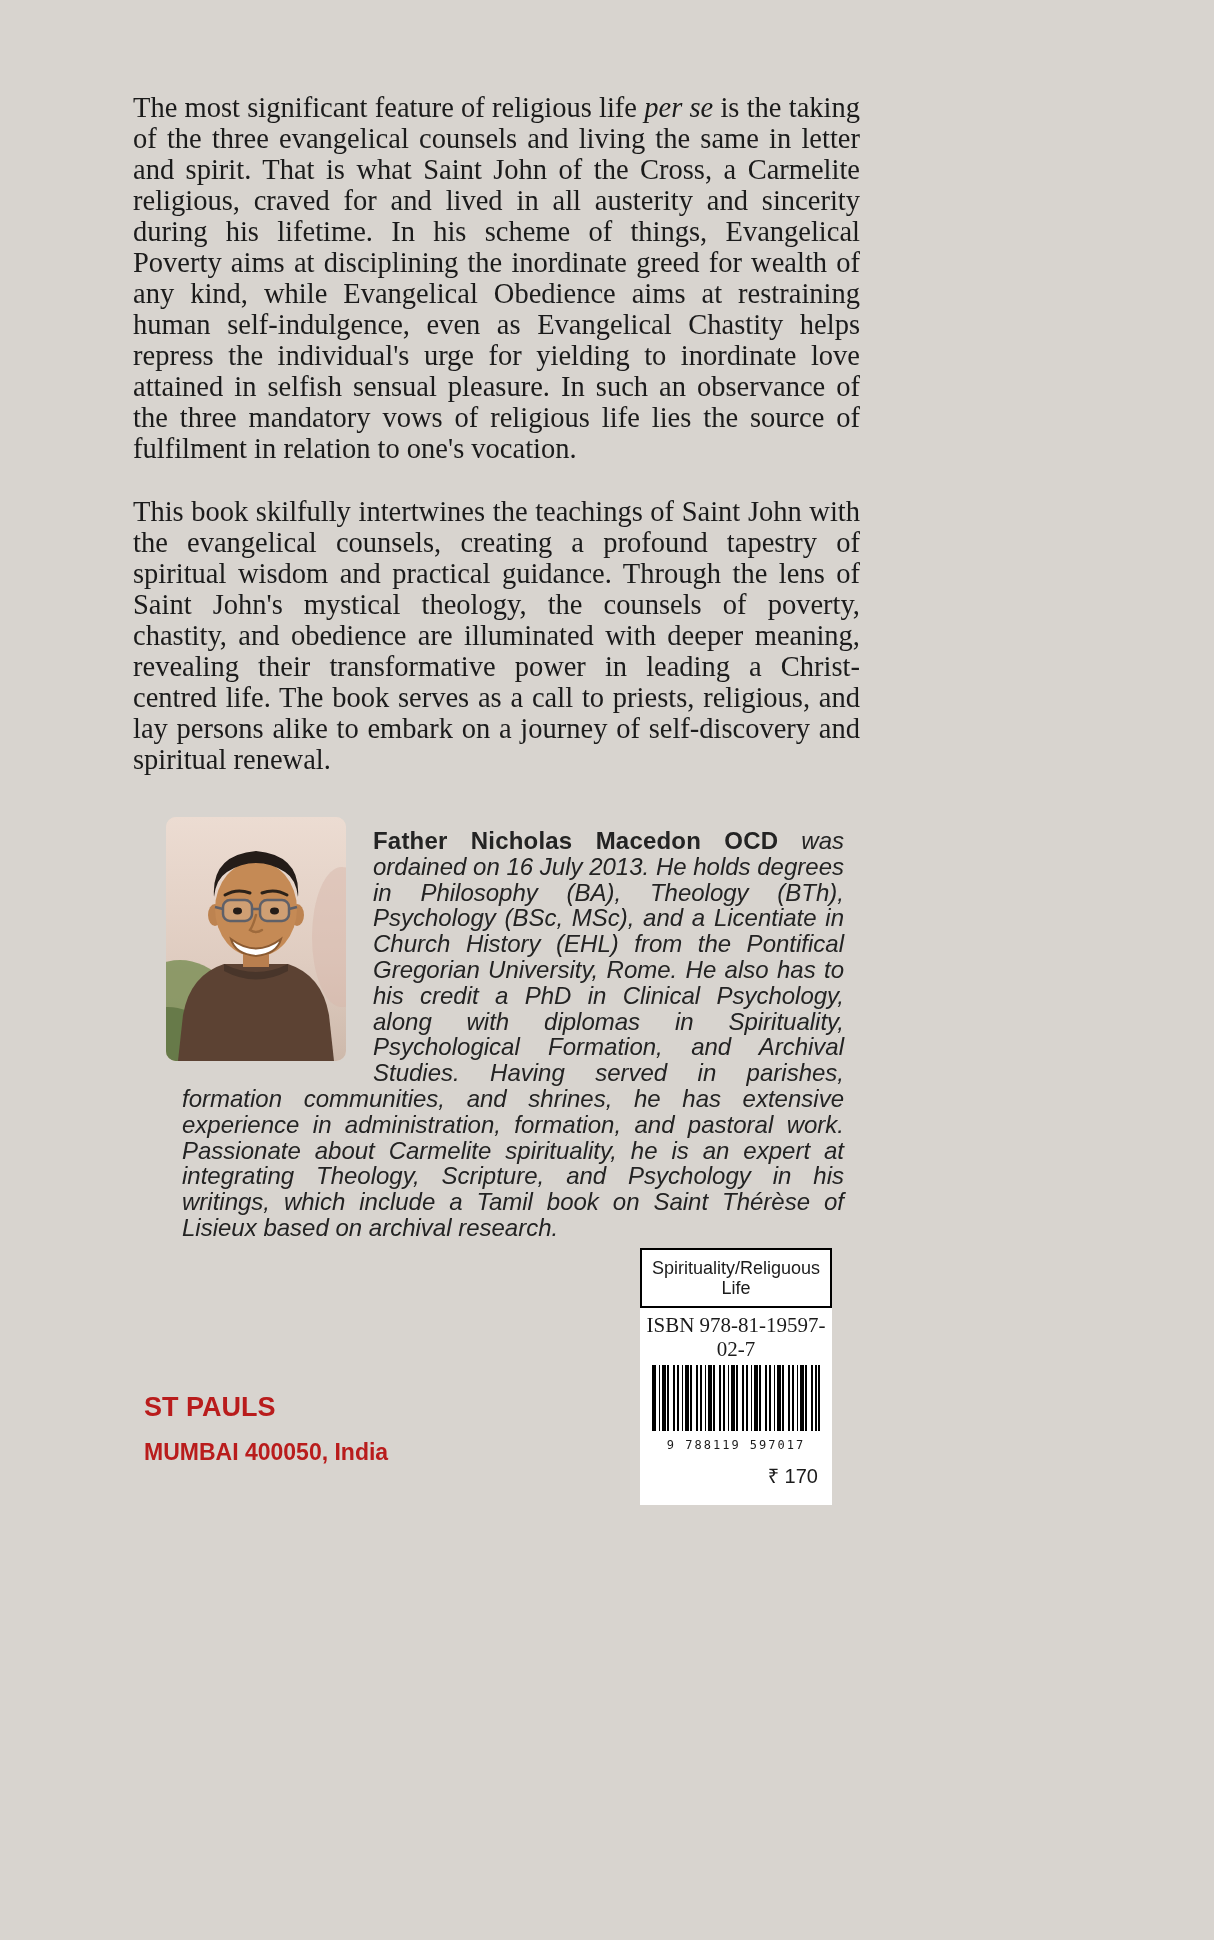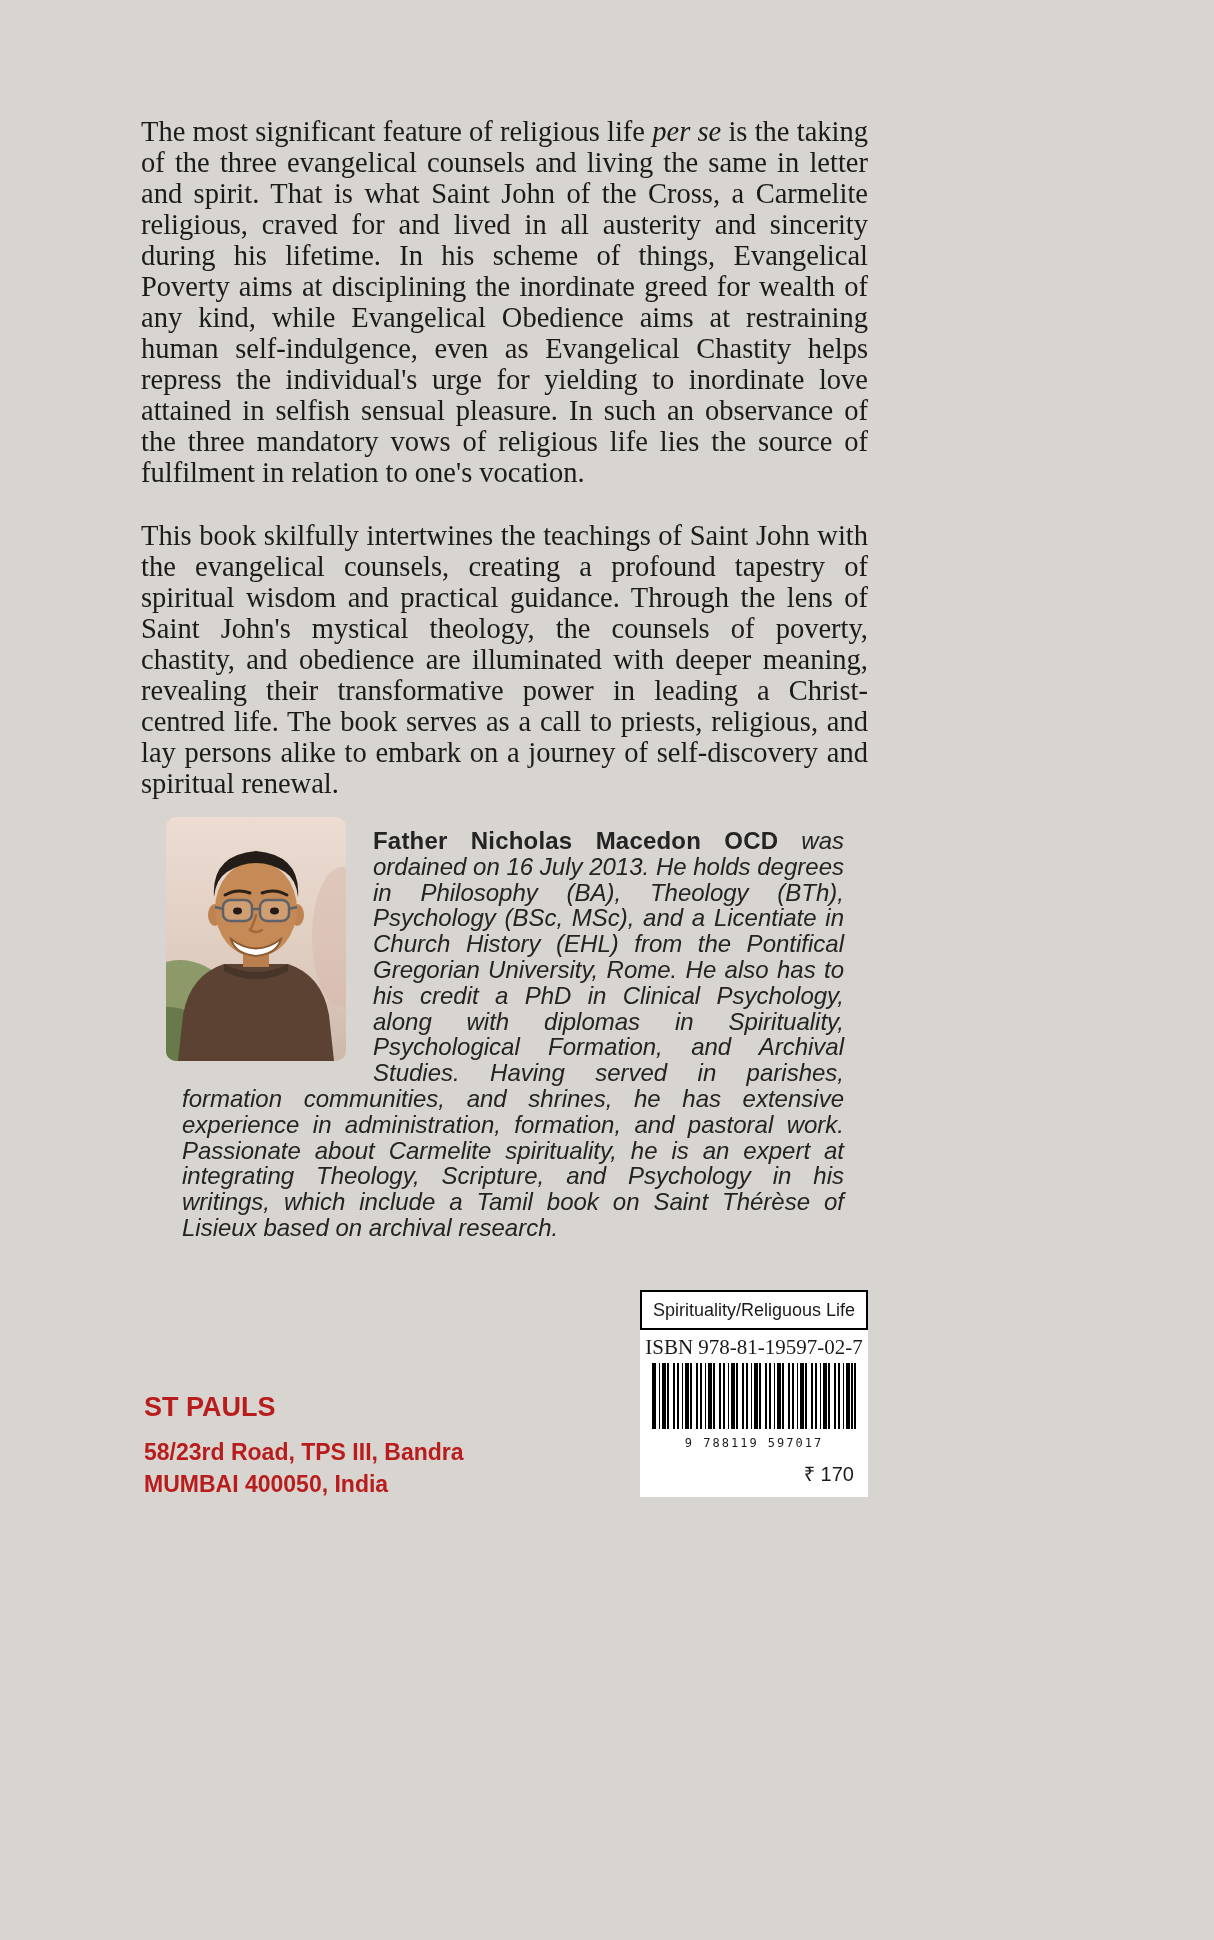--- a/index.html
+++ b/index.html
@@ -13,7 +13,7 @@
   }
   
   .synopsis{
-    position:absolute;left:133px;top:116px;width:727px;margin-left:8px;
+    position:absolute;left:133px;top:92px;width:727px;
   }
   .synopsis p{
     margin:0 0 32px 0;

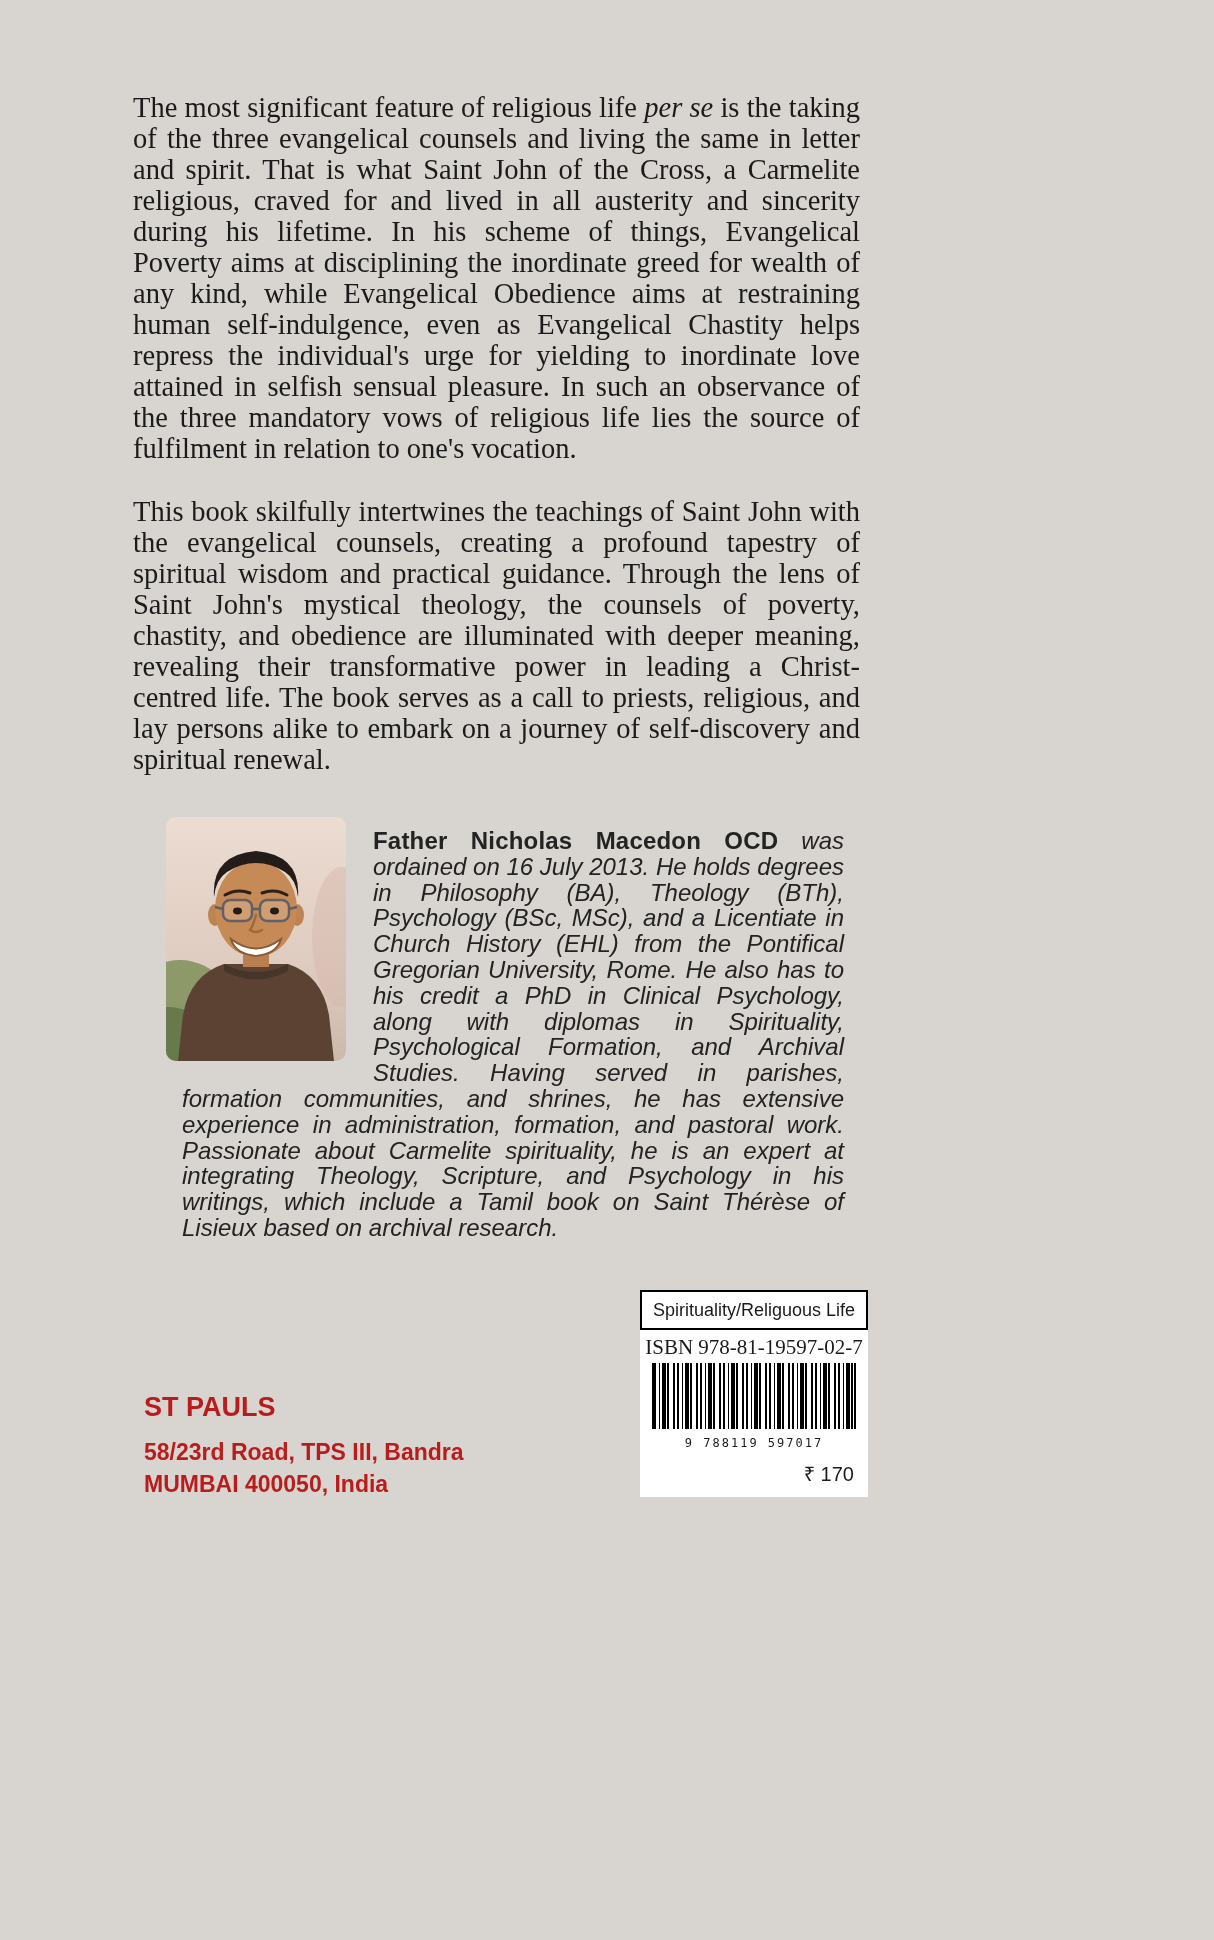--- a/index.html
+++ b/index.html
@@ -62,9 +62,9 @@
   }
   
   .isbn-box{
-    position:absolute;left:640px;top:1290px;width:228px;
+    position:absolute;left:640px;top:1248px;width:192px;
     background:#ffffff;
-    padding-bottom:10px;
+    padding-bottom:16px;
     box-sizing:border-box;
   }
   .isbn-category{

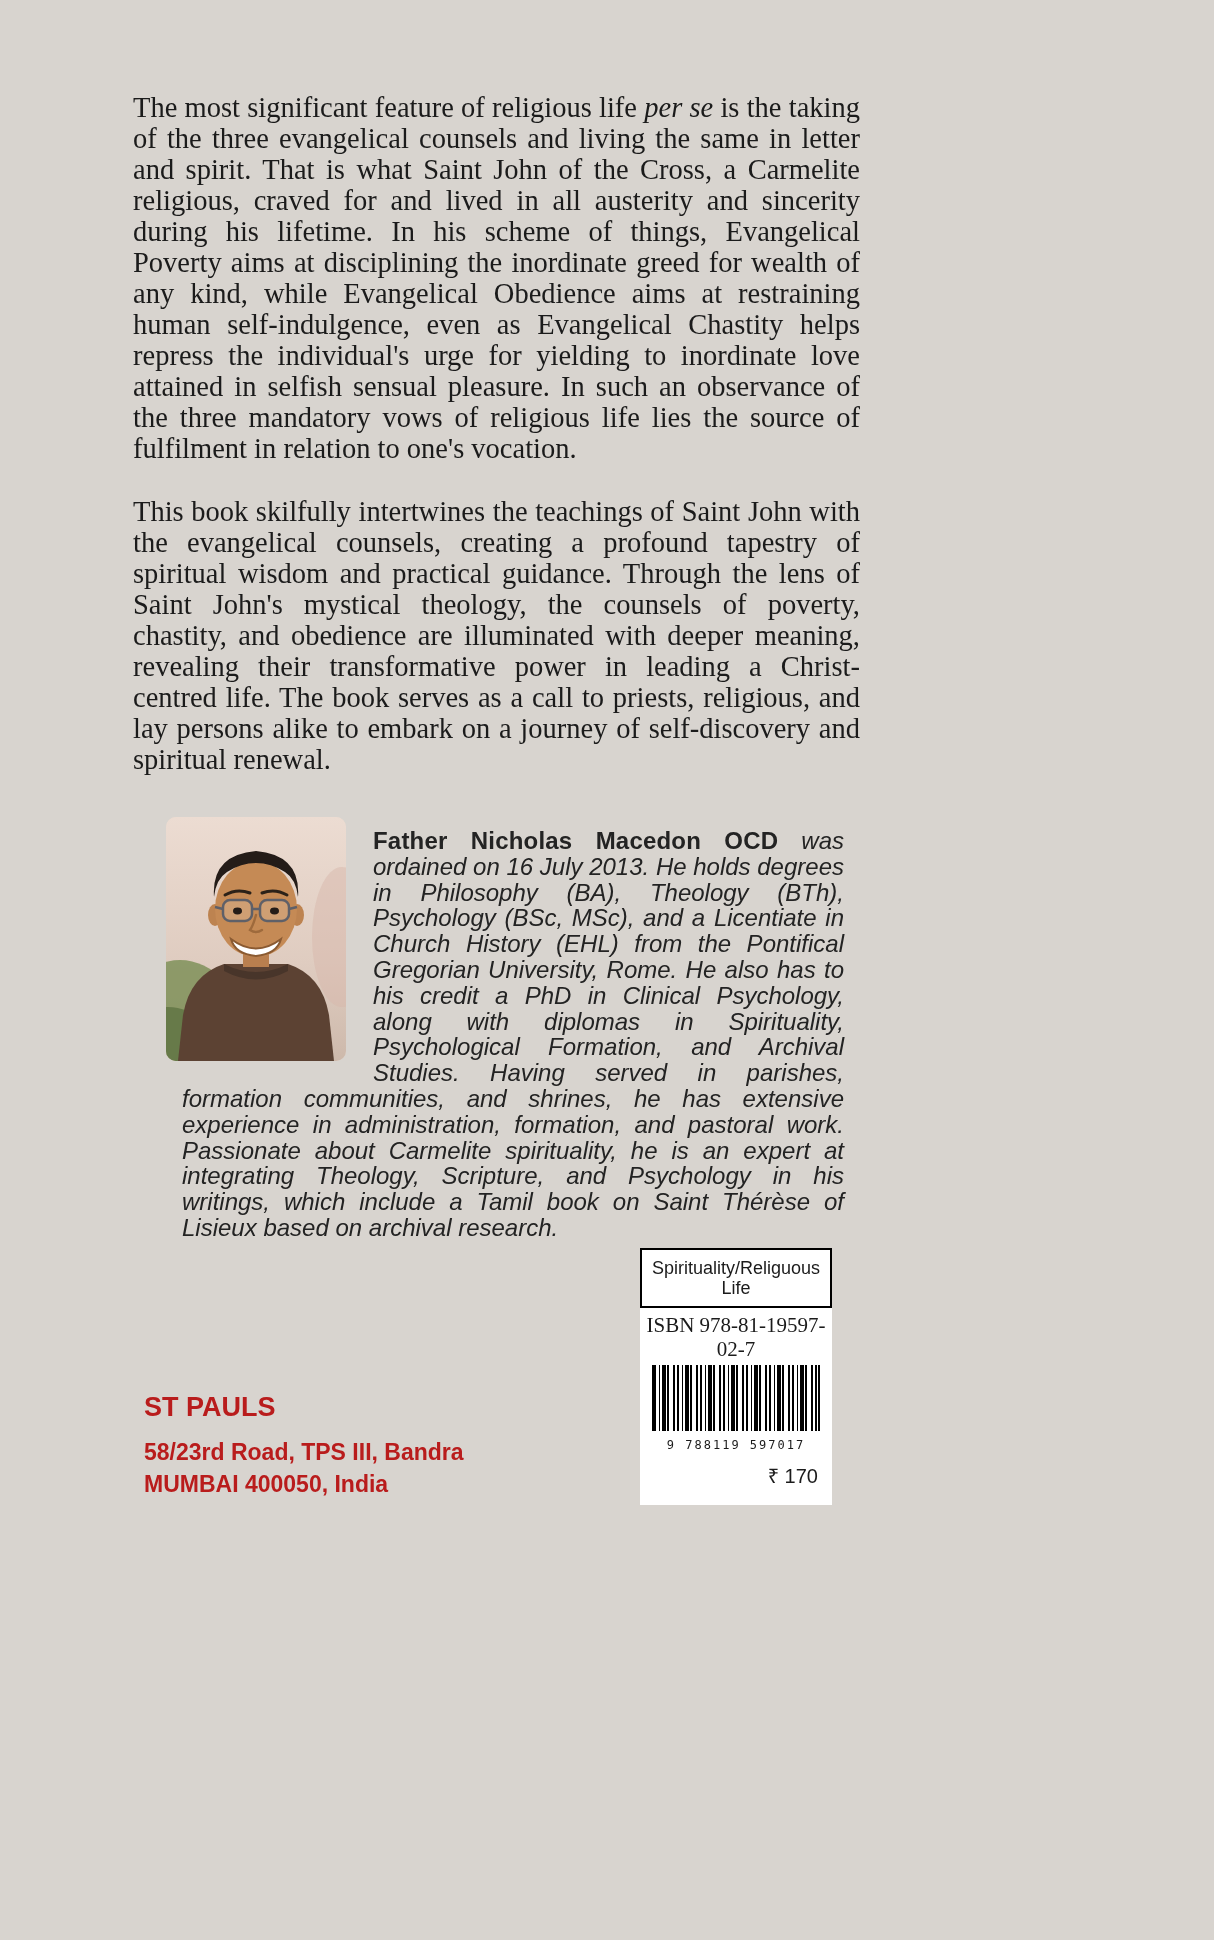--- a/index.html
+++ b/index.html
@@ -167,7 +167,6 @@
 
   <div class="publisher">
     <div class="pub-name">ST PAULS</div>
-    <div class="pub-line">58/23rd Road, TPS III, Bandra</div>
     <div class="pub-line">MUMBAI 400050, India</div>
   </div>
 

